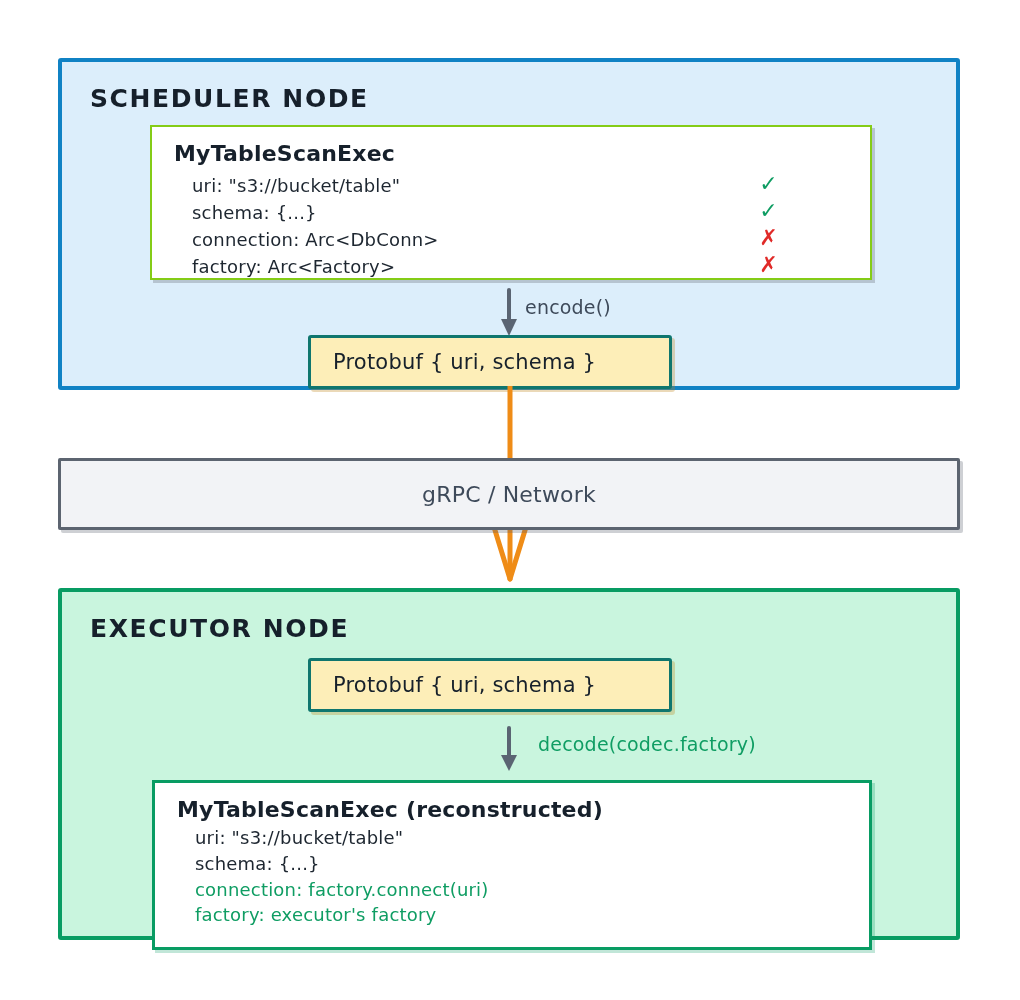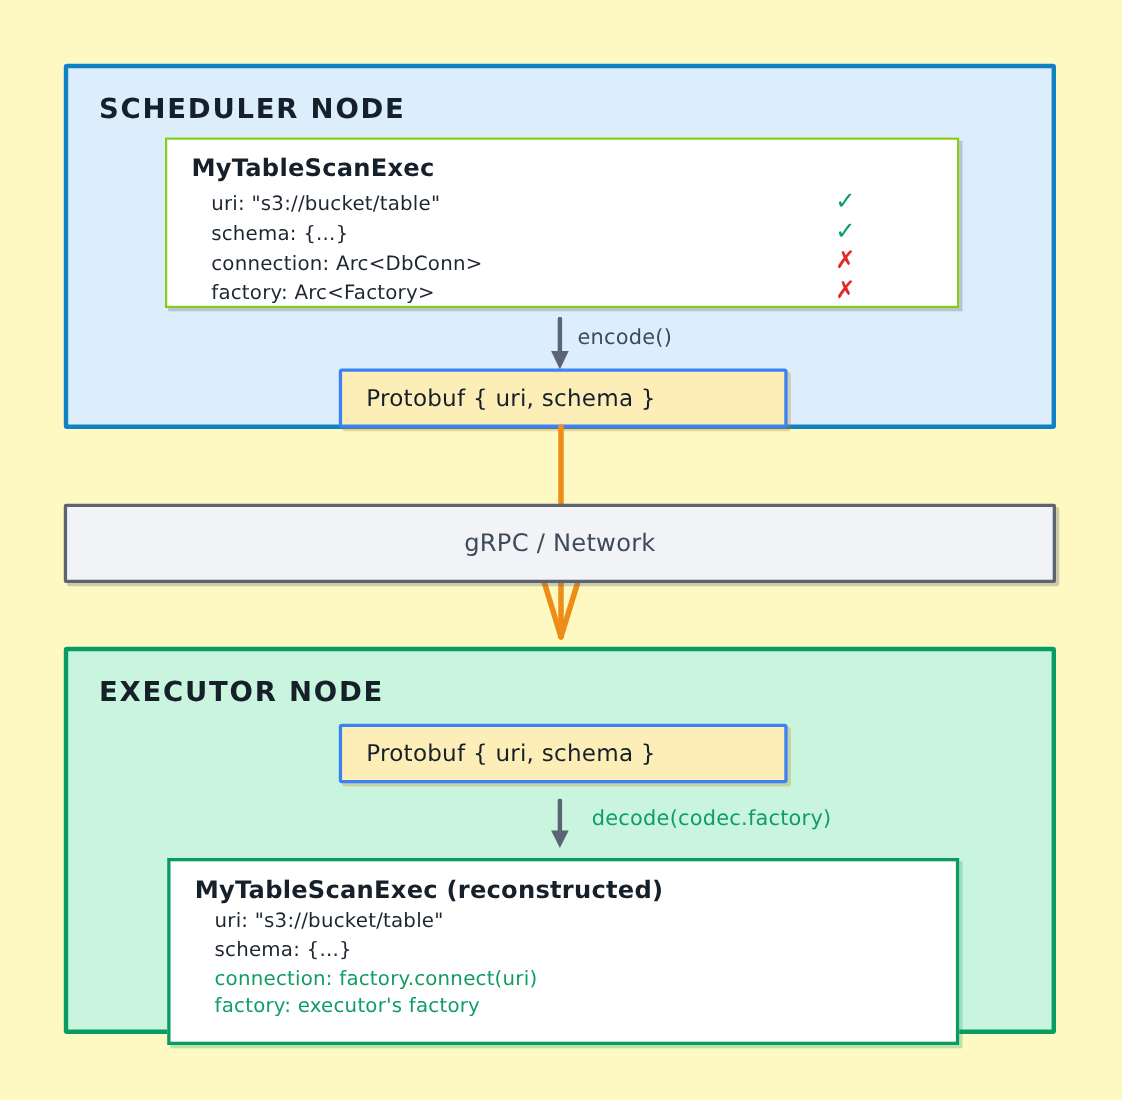--- a/index.html
+++ b/index.html
@@ -17,7 +17,7 @@
     position: relative;
     width: 1020px;
     height: 1000px;
-    background: #fef9c3;
+    background: #ffffff;
   }
   .hand {
     font-family: "DejaVu Sans", sans-serif;

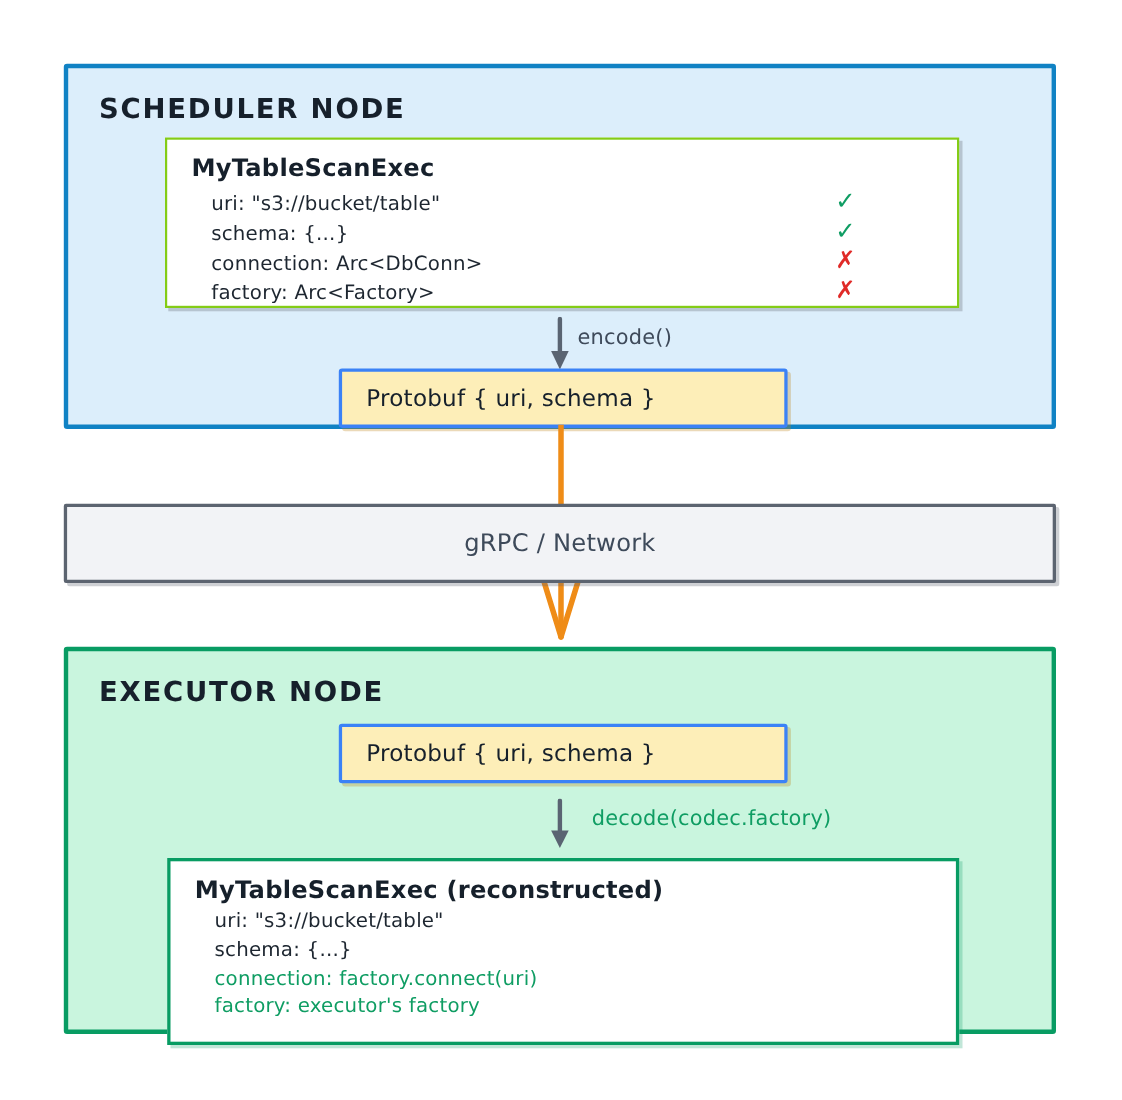--- a/index.html
+++ b/index.html
@@ -99,10 +99,10 @@
   
   .proto-box {
     position: absolute;
-    width: 408px;
+    width: 364px;
     height: 54px;
     background: #fdeeb8;
-    border: 3px solid #3b82f6;
+    border: 3px solid #0f766e;
     border-radius: 3px;
     box-sizing: border-box;
     box-shadow: 3px 3px 0 rgba(190,130,20,0.30);

